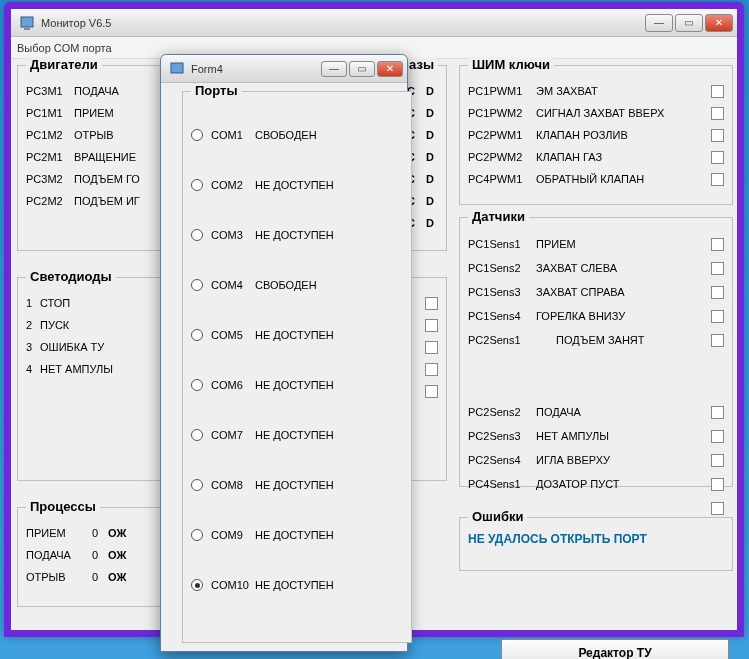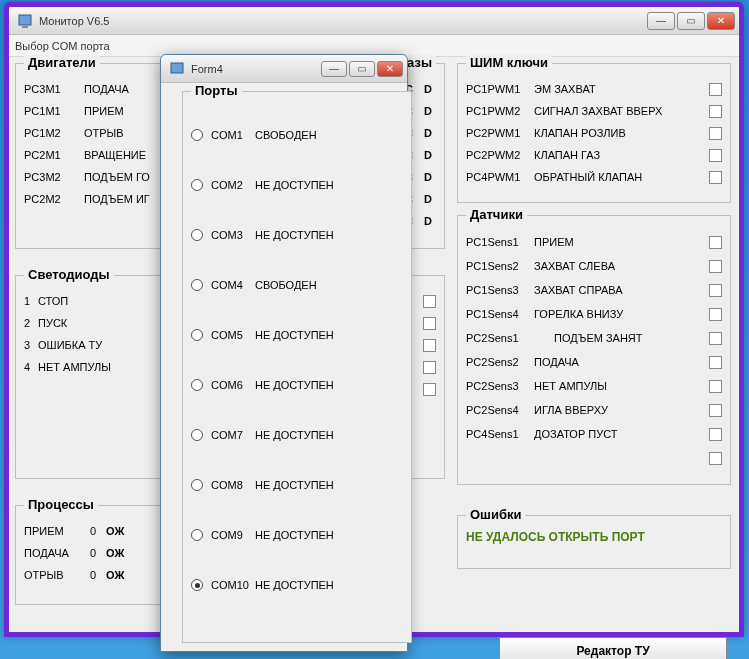--- a/index.html
+++ b/index.html
@@ -18,7 +18,7 @@
     top: 2px; left: 4px;
     width: 740px; height: 635px;
     background: #efefef;
-    border: 5px solid #6d28d9;
+    border: 7px solid #6d28d9;
     border-radius: 6px 6px 0 0;
     box-shadow: 0 0 8px rgba(0,0,0,0.3);
   }

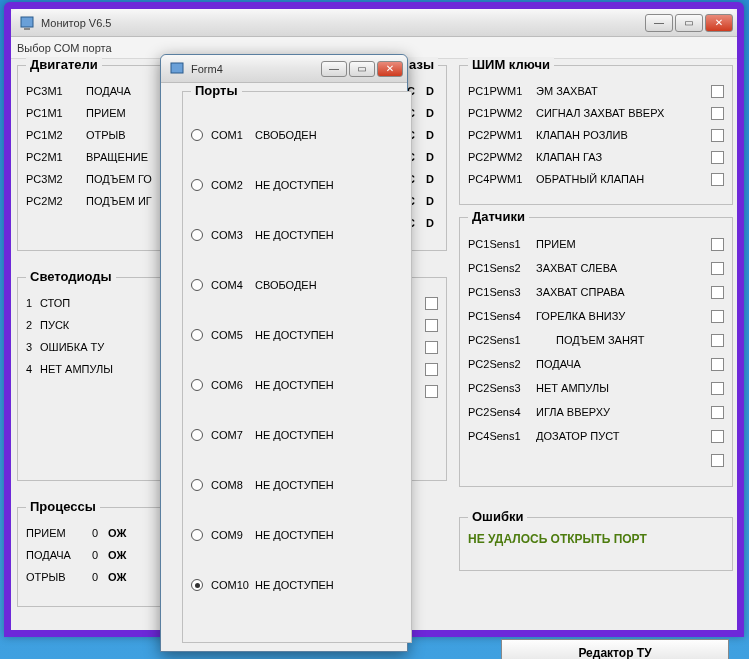--- a/index.html
+++ b/index.html
@@ -77,7 +77,7 @@
     font-size: 13px;
   }
   .row { display: flex; align-items: center; height: 22px; }
-  .row .code { width: 60px; }
+  .row .code { width: 48px; }
   .row .label { flex: 1; white-space: nowrap; overflow: hidden; }
   .chk {
     width: 13px; height: 13px;

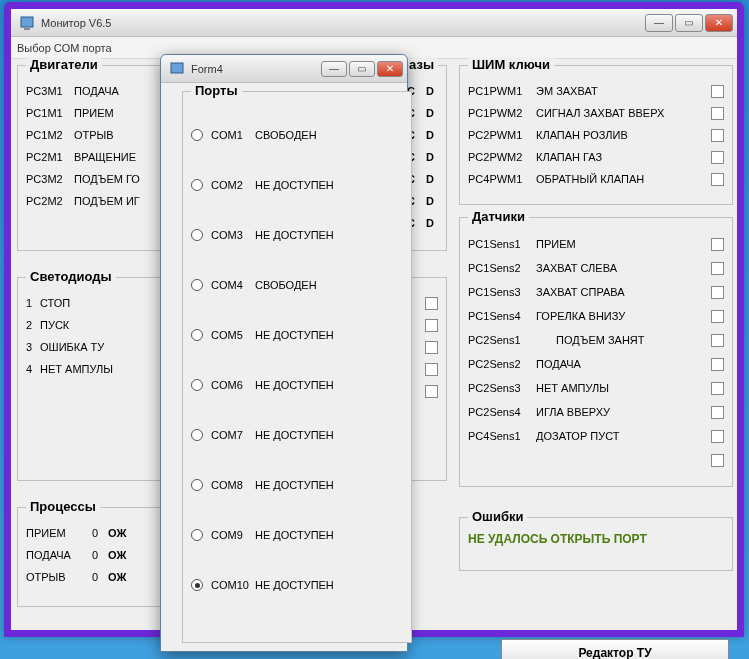--- a/index.html
+++ b/index.html
@@ -335,7 +335,7 @@
             <span class="label">ПОДЪЕМ ЗАНЯТ</span>
             <span class="chk"></span>
           </div>
-          <div class="row" style="height: 24px;">
+          <div class="row" style="height: 24px; margin-top: 48px;">
             <span class="code" style="width:68px">PC2Sens2</span>
             <span class="label">ПОДАЧА</span>
             <span class="chk"></span>

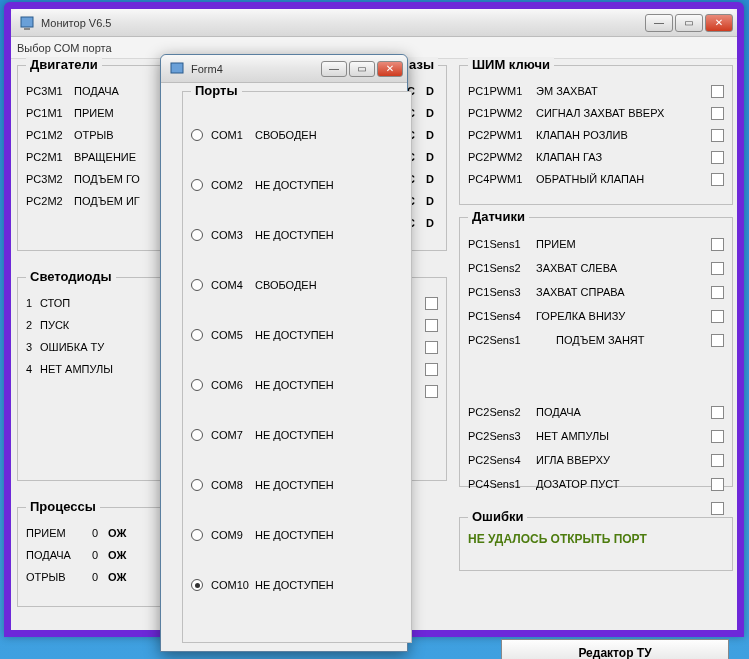--- a/index.html
+++ b/index.html
@@ -91,7 +91,7 @@
   .process-row .pname { width: 58px; }
   .process-row .pval { width: 14px; text-align: right; margin-right: 10px; }
   .process-row .pst { font-weight: bold; }
-  .err-text { color: #4d7c0f; font-weight: bold; font-size: 12px; }
+  .err-text { color: #0369a1; font-weight: bold; font-size: 12px; }
   .editor-btn {
     position: absolute;
     left: 490px; top: 580px;

